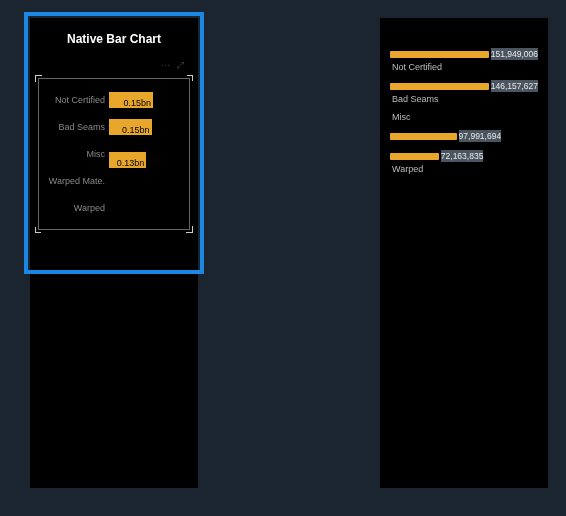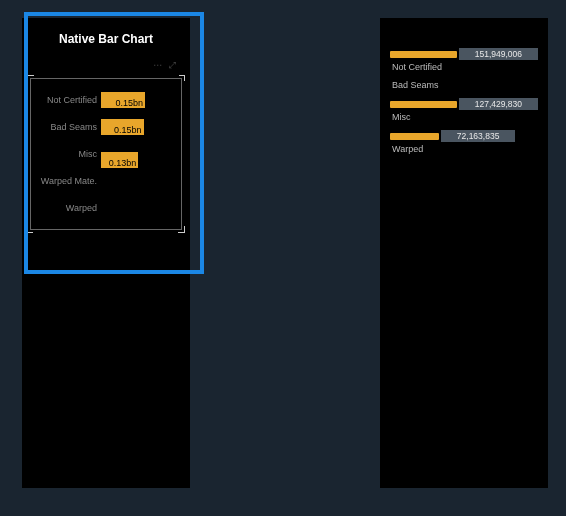--- a/index.html
+++ b/index.html
@@ -18,7 +18,7 @@
     height: 470px;
   }
   .panel-left {
-    left: 22px;
+    left: 30px;
     top: 18px;
   }
   .panel-right {

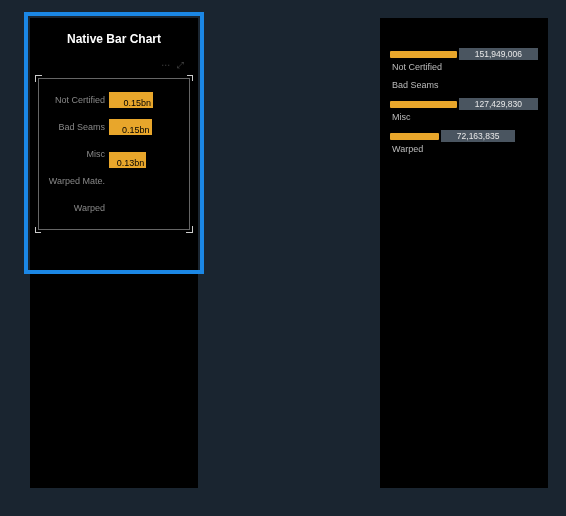--- a/index.html
+++ b/index.html
@@ -123,7 +123,7 @@
     background: #4a5560;
     color: #e8e8e8;
     font-size: 8.5px;
-    padding: 1px 16px;
+    padding: 1px 0;
     margin-left: 2px;
     white-space: nowrap;
   }

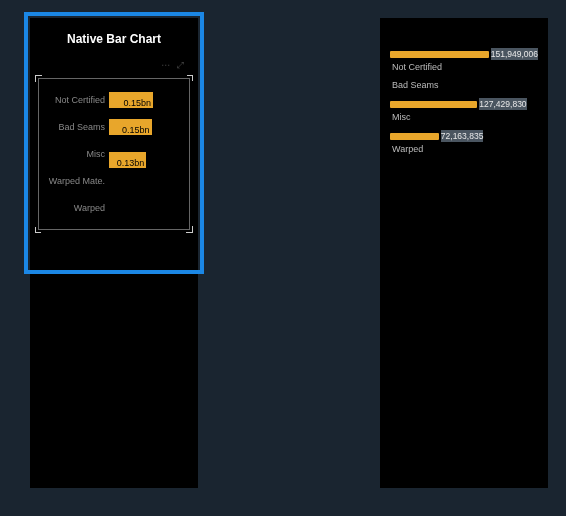--- a/index.html
+++ b/index.html
@@ -198,6 +198,10 @@
     </div>
 
     <div class="crow">
+      <div class="cbar-line">
+        <div class="cbar" style="width:67%;"></div>
+        <span class="cval">146,157,627</span>
+      </div>
       <div class="clabel">Bad Seams</div>
     </div>
 

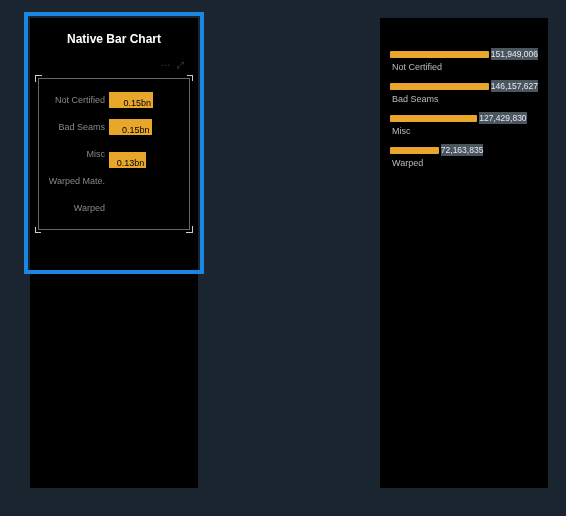--- a/index.html
+++ b/index.html
@@ -206,10 +206,6 @@
     </div>
 
     <div class="crow">
-      <div class="cbar-line">
-        <div class="cbar" style="width:59%;"></div>
-        <span class="cval">127,429,830</span>
-      </div>
       <div class="clabel">Misc</div>
     </div>
 

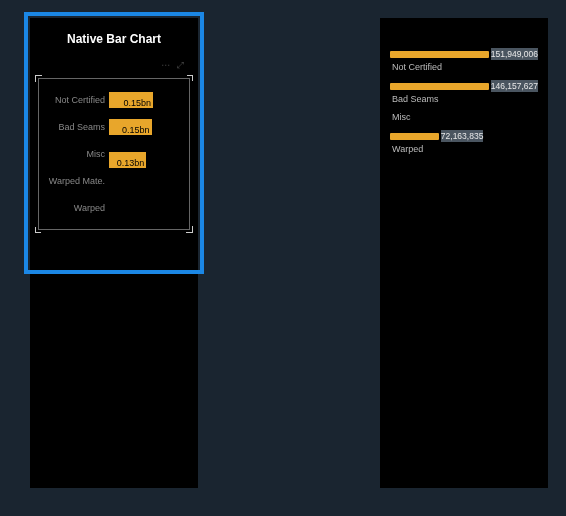--- a/index.html
+++ b/index.html
@@ -210,6 +210,10 @@
     </div>
 
     <div class="crow">
+      <div class="cbar-line">
+        <div class="cbar" style="width:45%;"></div>
+        <span class="cval">97,991,694</span>
+      </div>
     </div>
 
     <div class="crow">

